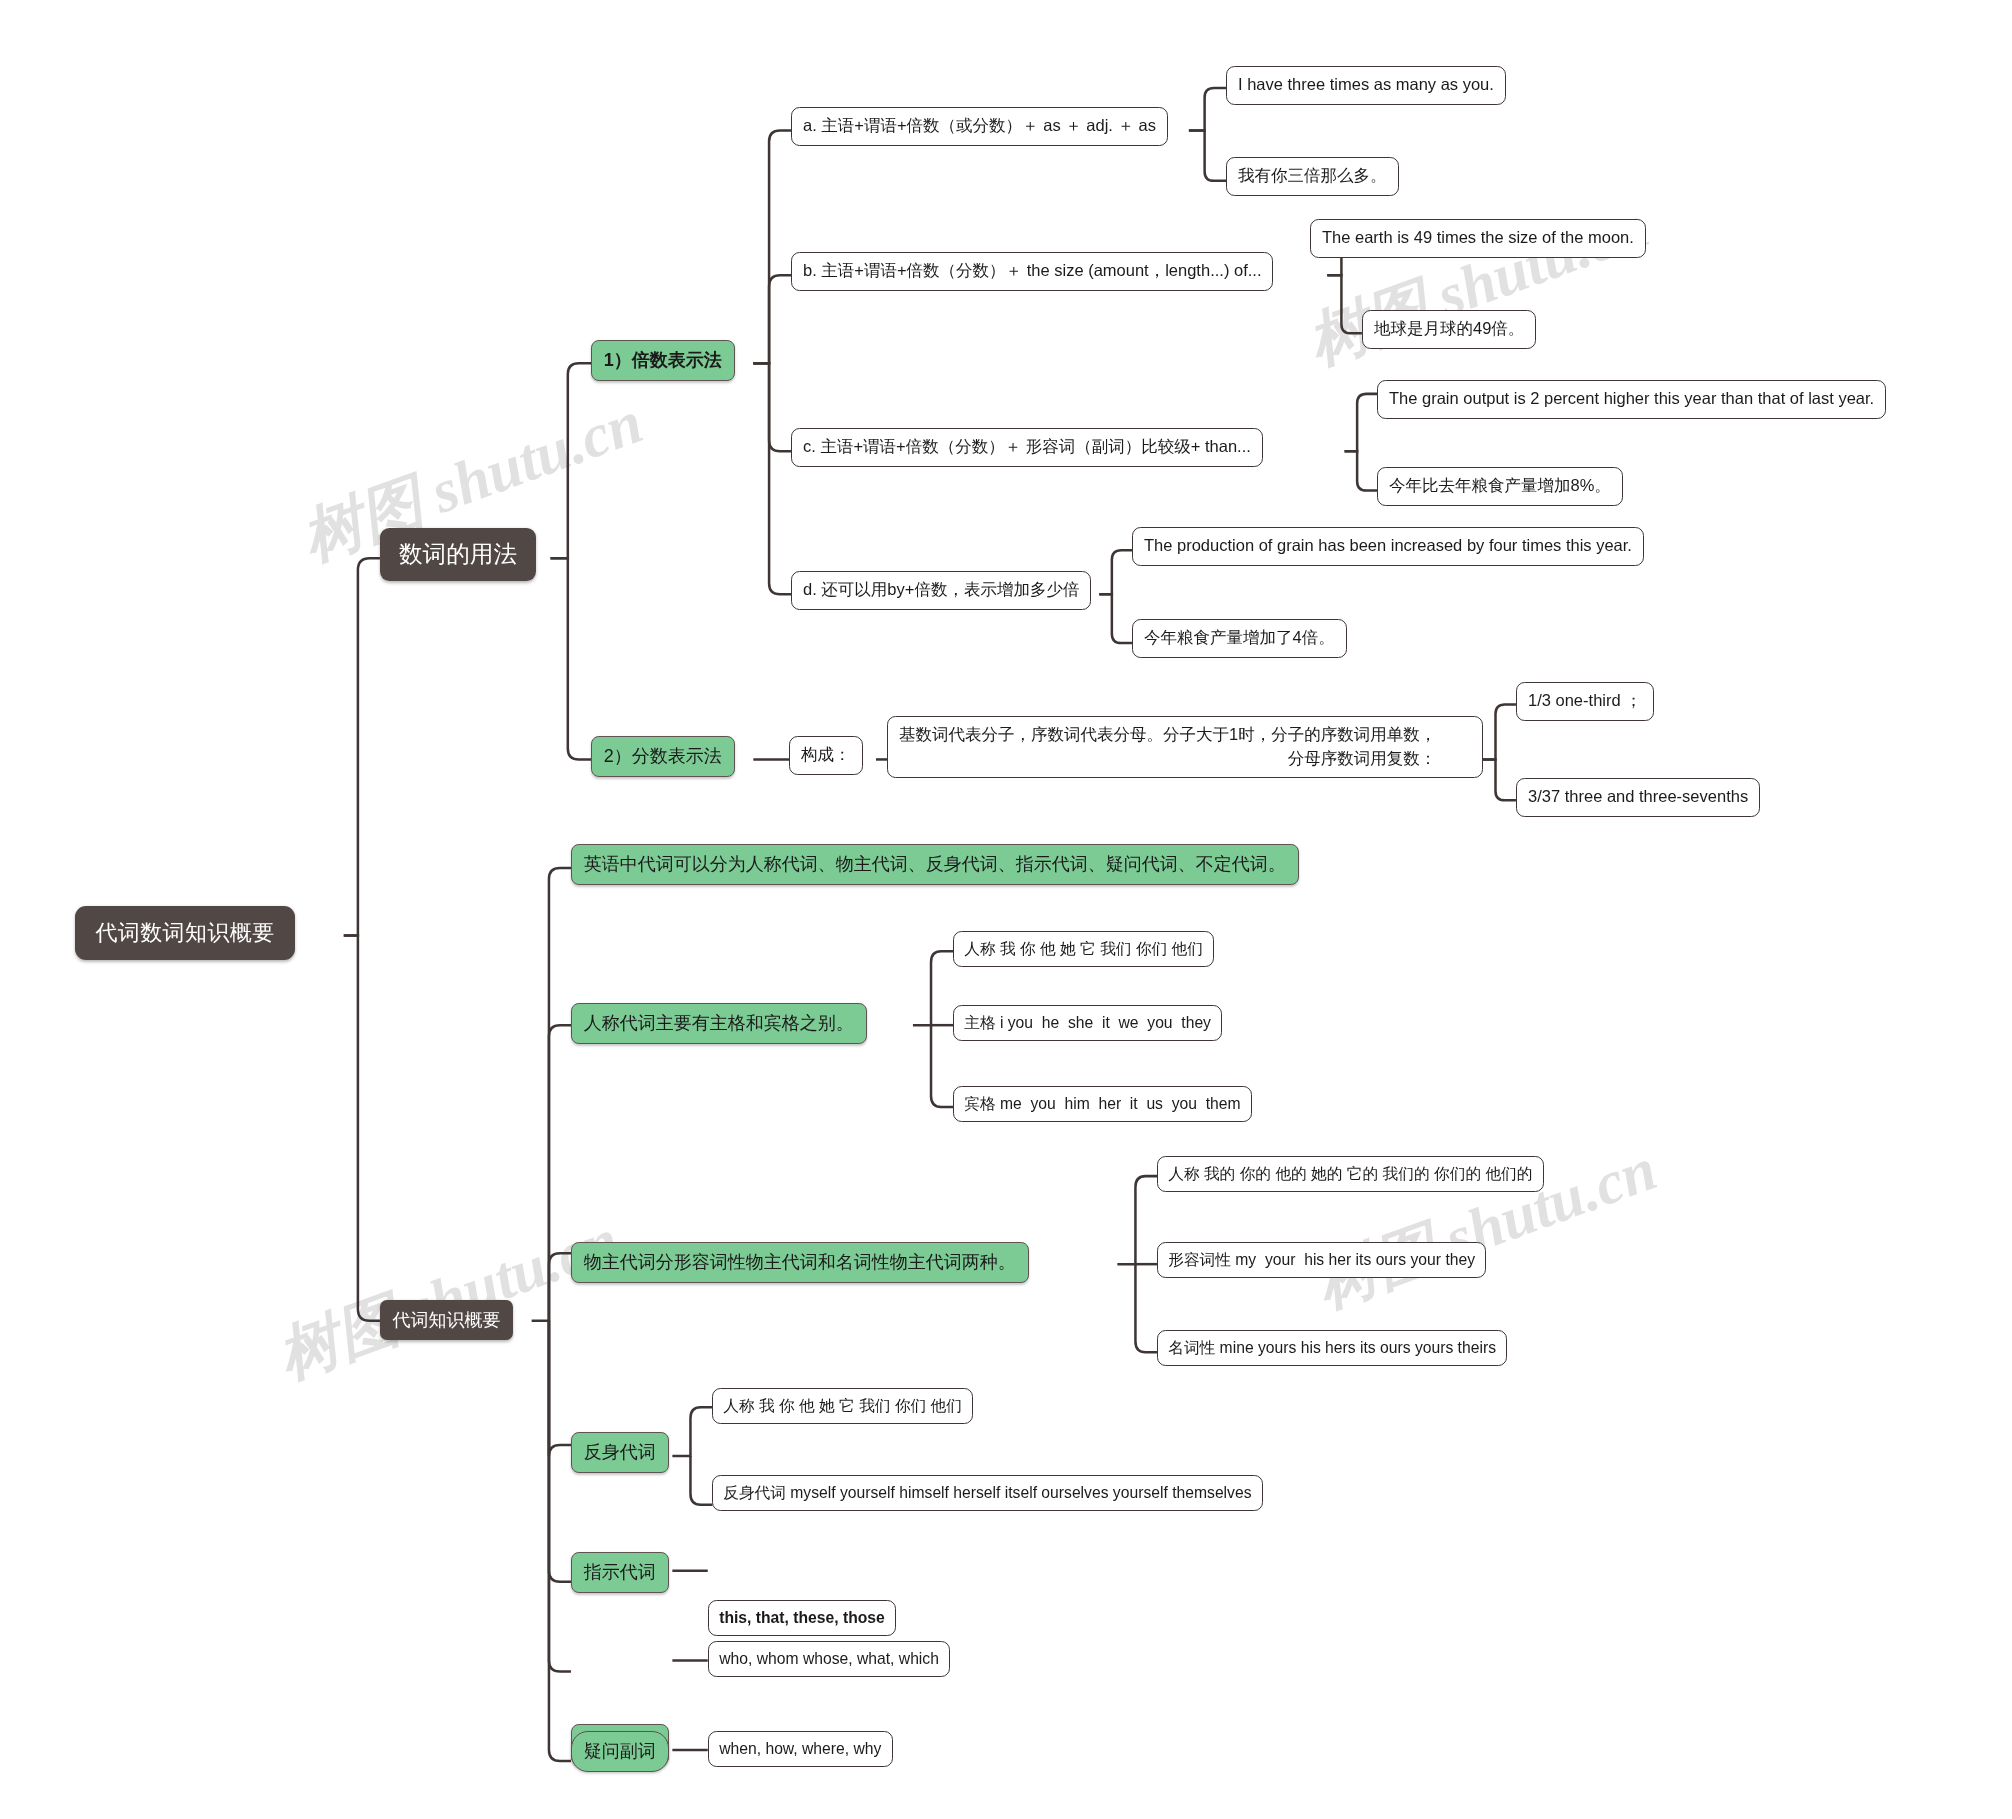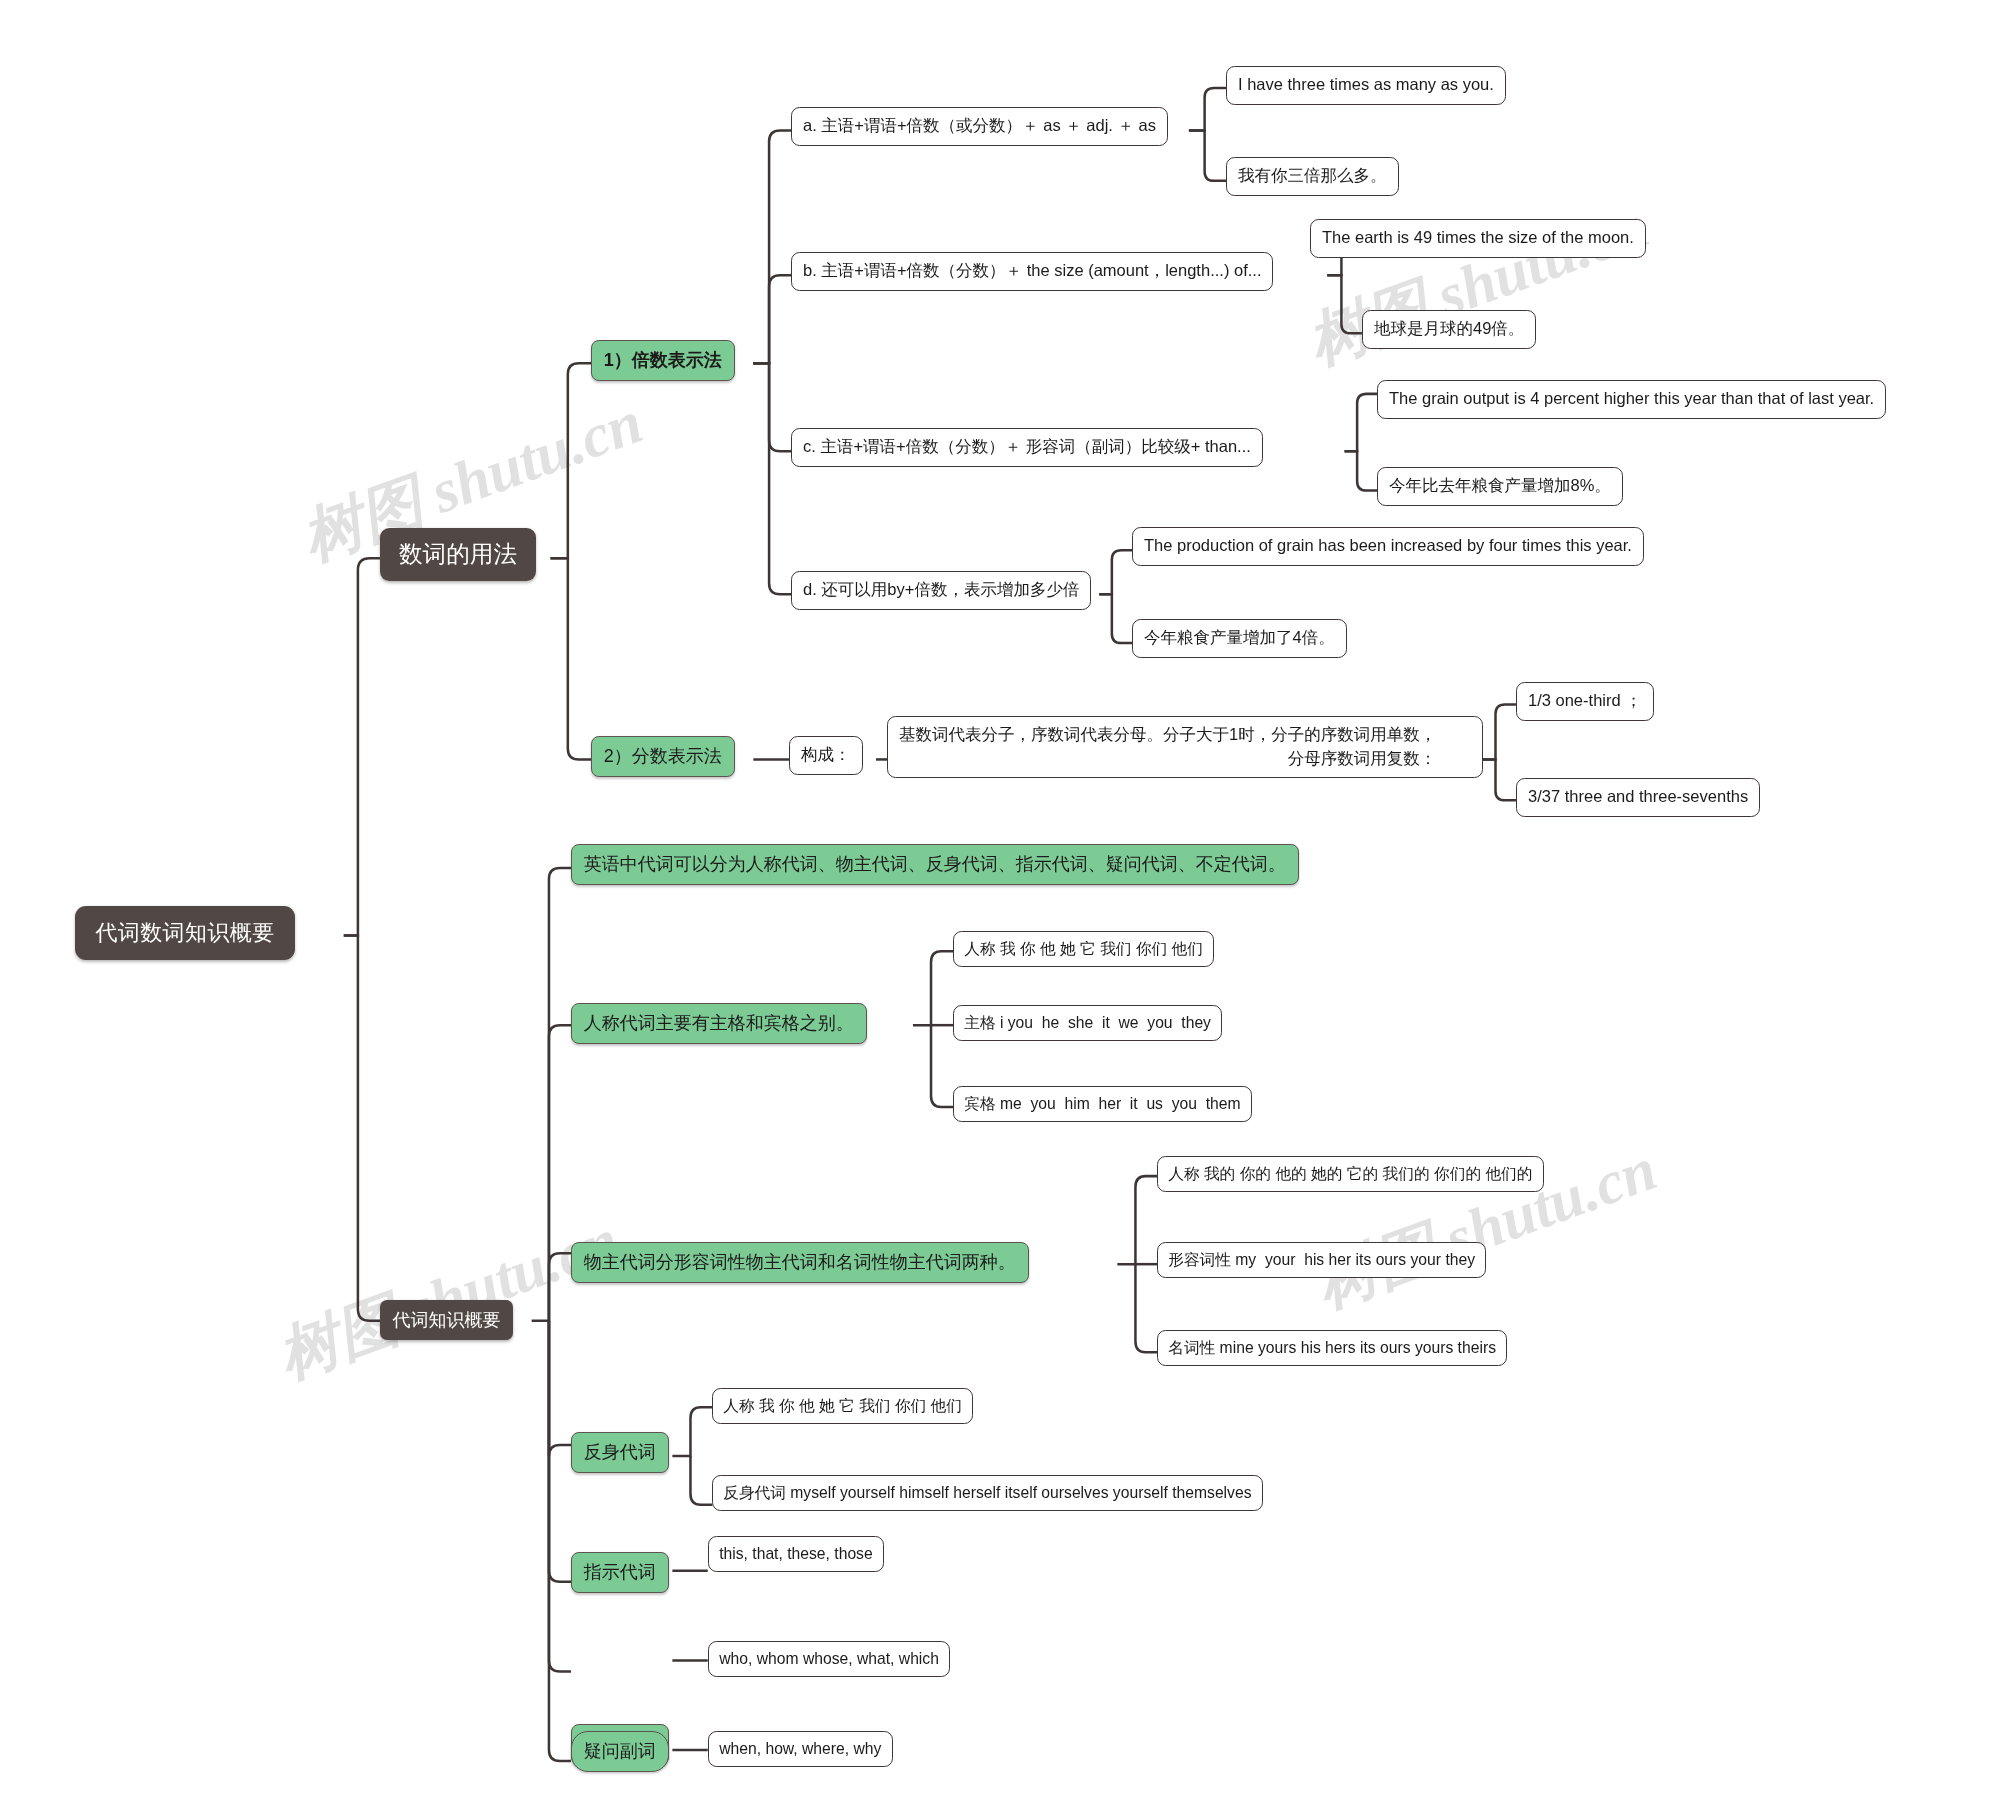--- a/index.html
+++ b/index.html
@@ -171,7 +171,7 @@
   <div class="node plain" style="left:1310px; top:219px;">The earth is 49 times the size of the moon.</div>
   <div class="node plain" style="left:1362px; top:310px;">地球是月球的49倍。</div>
 
-  <div class="node plain" style="left:1377px; top:380px;">The grain output is 4 percent higher this year than that of last year.</div>
+  <div class="node plain" style="left:1377px; top:380px;">The grain output is 2 percent higher this year than that of last year.</div>
   <div class="node plain" style="left:1377px; top:467px;">今年比去年粮食产量增加8%。</div>
 
   <div class="node plain" style="left:1132px; top:527px;">The production of grain has been increased by four times this year.</div>

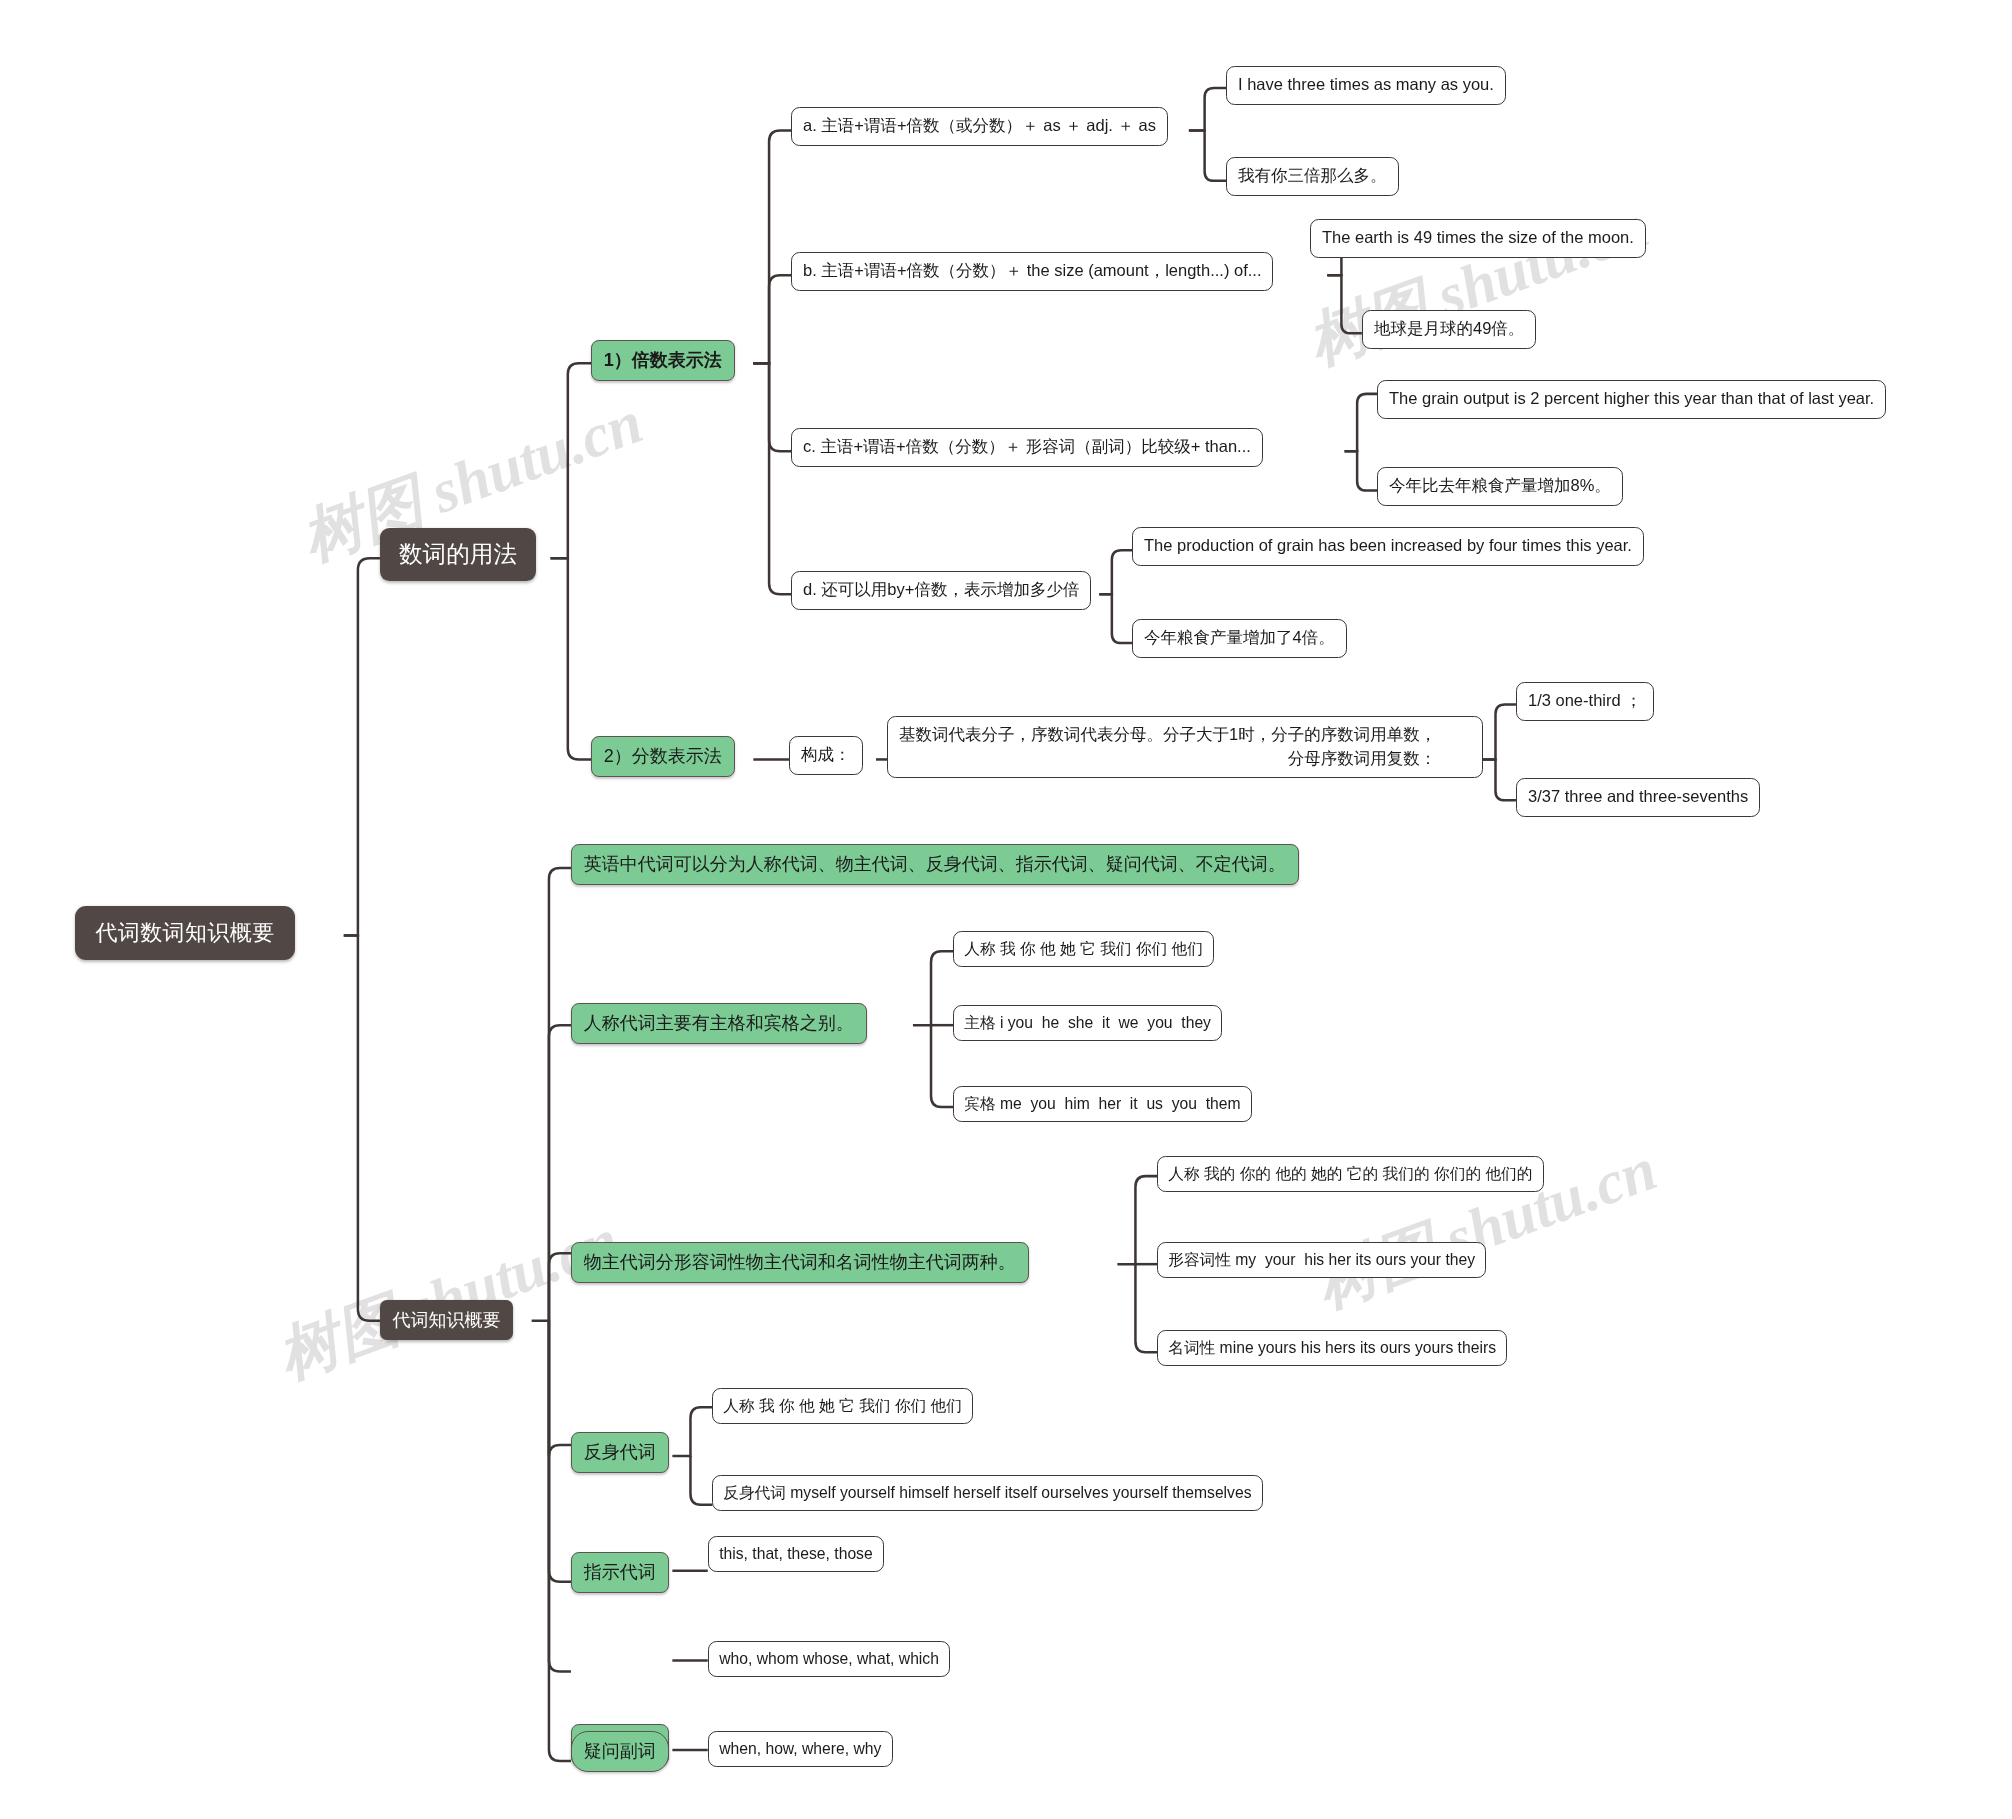--- a/index.html
+++ b/index.html
@@ -202,7 +202,7 @@
   <div class="node plain tight" style="left:712px; top:1475px;">反身代词 myself yourself himself herself itself ourselves yourself themselves</div>
 
   <div class="node green" style="left:571px; top:1552px;">指示代词</div>
-  <div class="node plain tight" style="left:708px; top:1536px;">this, that, these, those</div>
+  <div class="node plain tight" style="left:708px; top:1600px;font-weight:bold;">this, that, these, those</div>
 
   <div class="node green" style="left:571px; top:1724px;">疑问代词</div>
   <div class="node plain tight" style="left:708px; top:1641px;">who, whom whose, what, which</div>

